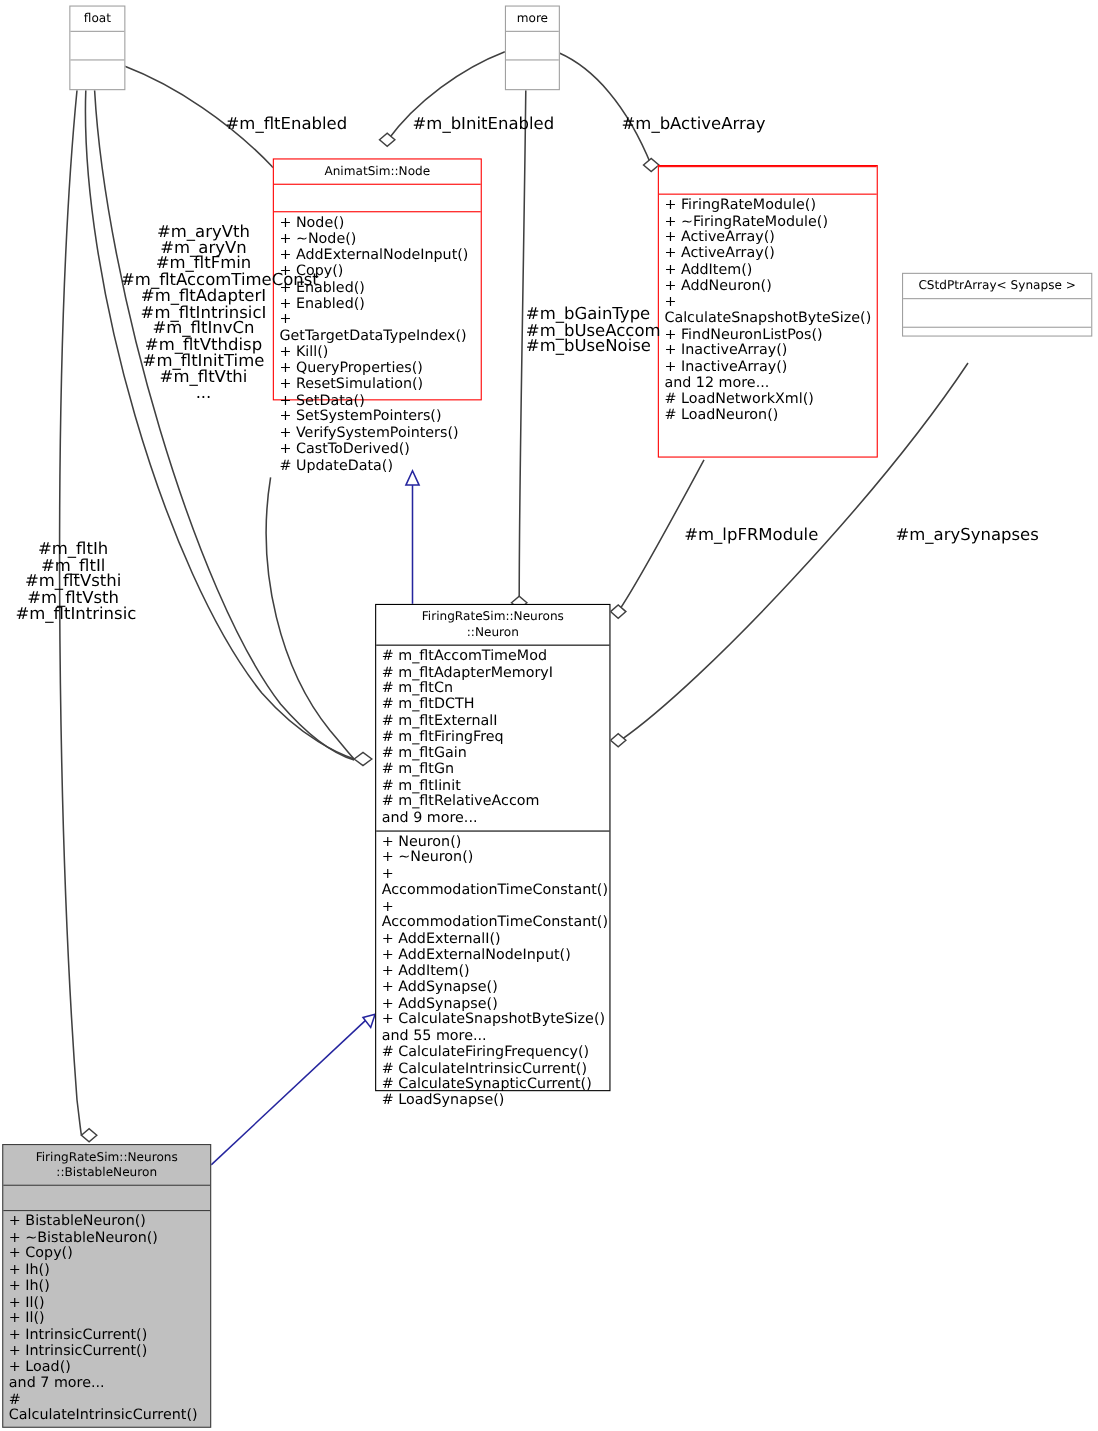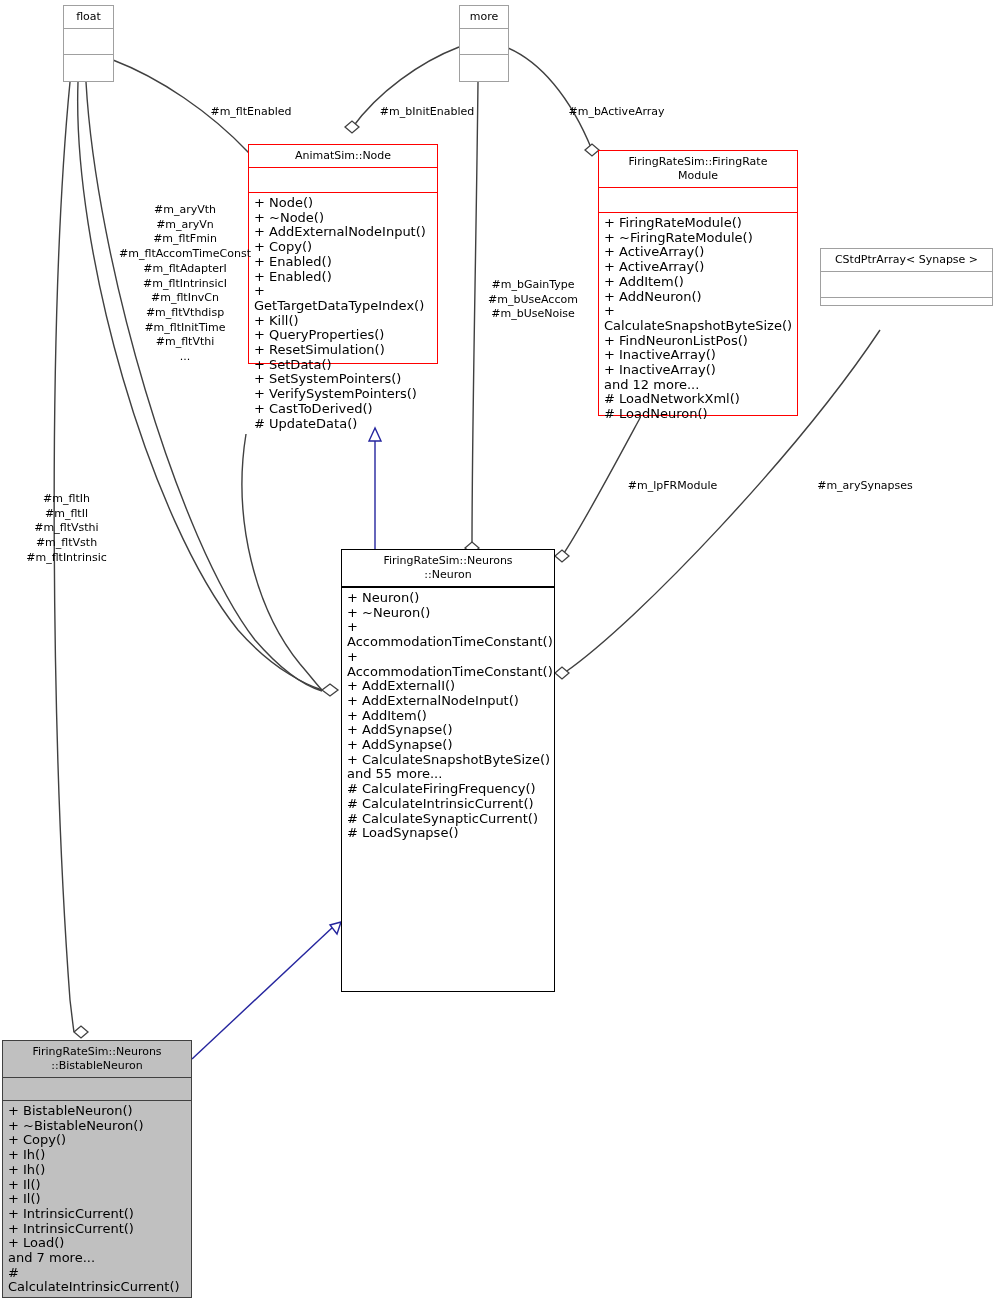--- a/index.html
+++ b/index.html
@@ -52,7 +52,7 @@
   .uml-compartment.empty { min-height: 18px; padding: 0; }
   .edge-label {
     position: absolute;
-    font-size: 11px;
+    font-size: 15px;
     line-height: 14.7px;
     color: #000000;
     text-align: center;

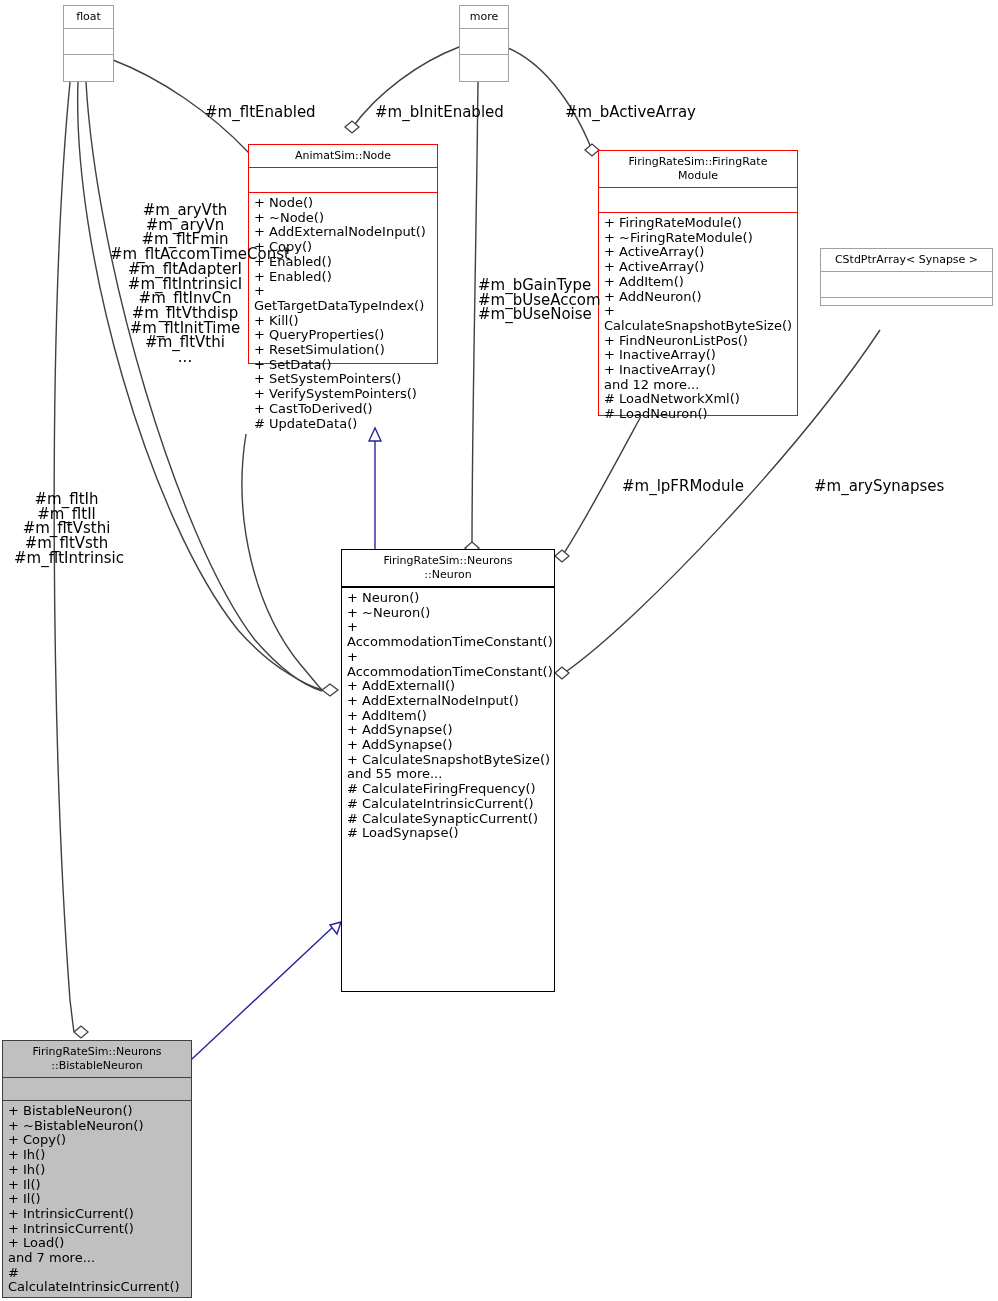--- a/index.html
+++ b/index.html
@@ -146,8 +146,6 @@
 </div>
 
 <div class="uml-box red" style="left:598px; top:150px; width:200px; height:266px;">
-  <div class="uml-title">FiringRateSim::FiringRate
-Module</div>
   <div class="uml-sep"></div>
   <div class="uml-compartment empty" style="height:24px;"></div>
   <div class="uml-sep"></div>

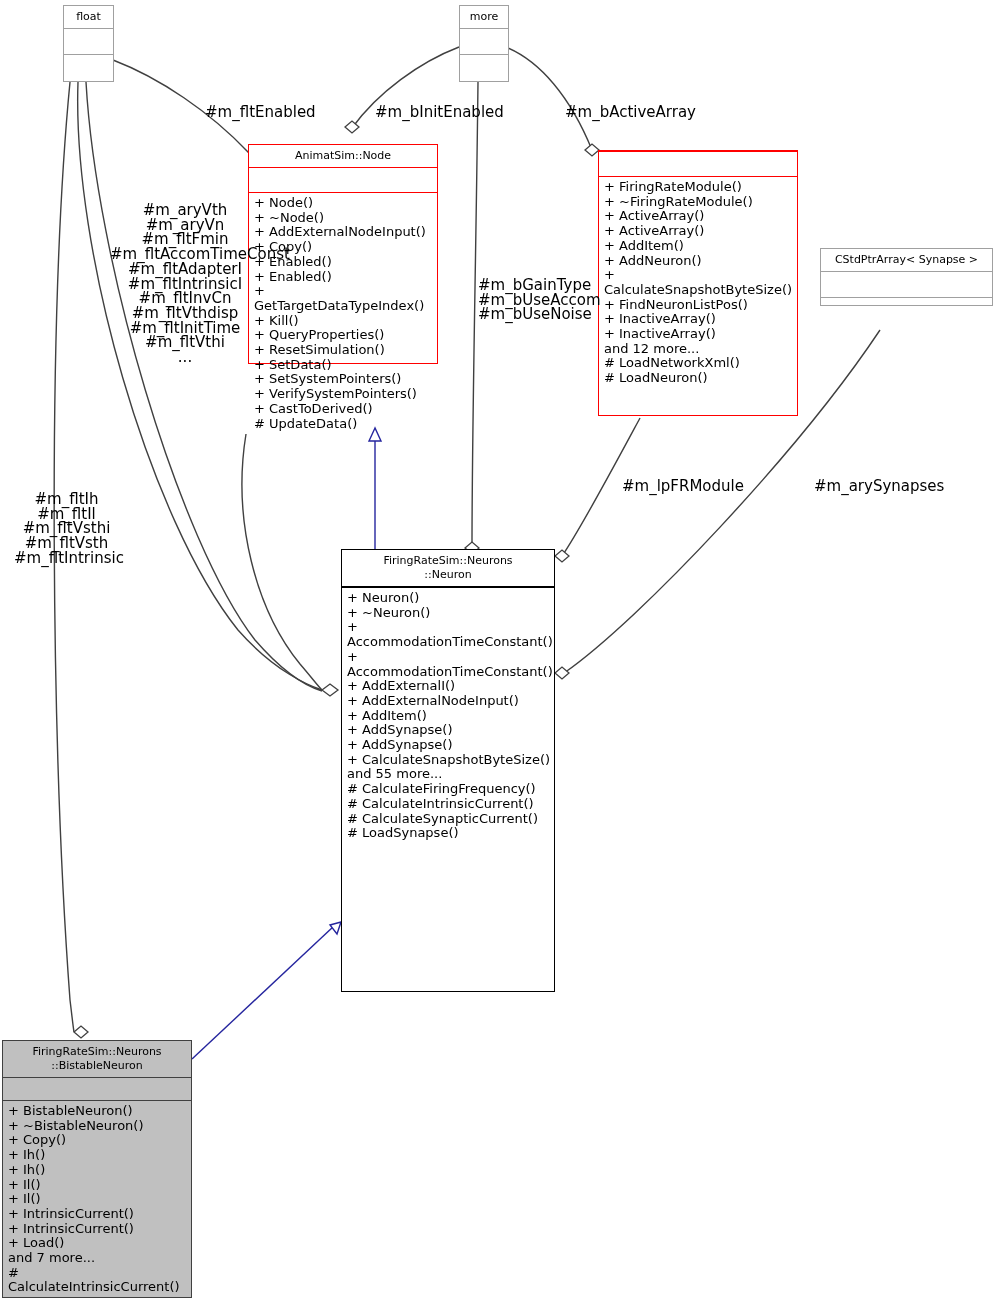--- a/index.html
+++ b/index.html
@@ -176,6 +176,17 @@
   <div class="uml-title">FiringRateSim::Neurons
 ::Neuron</div>
   <div class="uml-sep"></div>
+  <div class="uml-compartment"># m_fltAccomTimeMod
+# m_fltAdapterMemoryI
+# m_fltCn
+# m_fltDCTH
+# m_fltExternalI
+# m_fltFiringFreq
+# m_fltGain
+# m_fltGn
+# m_fltIinit
+# m_fltRelativeAccom
+and 9 more...</div>
   <div class="uml-sep"></div>
   <div class="uml-compartment">+ Neuron()
 + ~Neuron()

